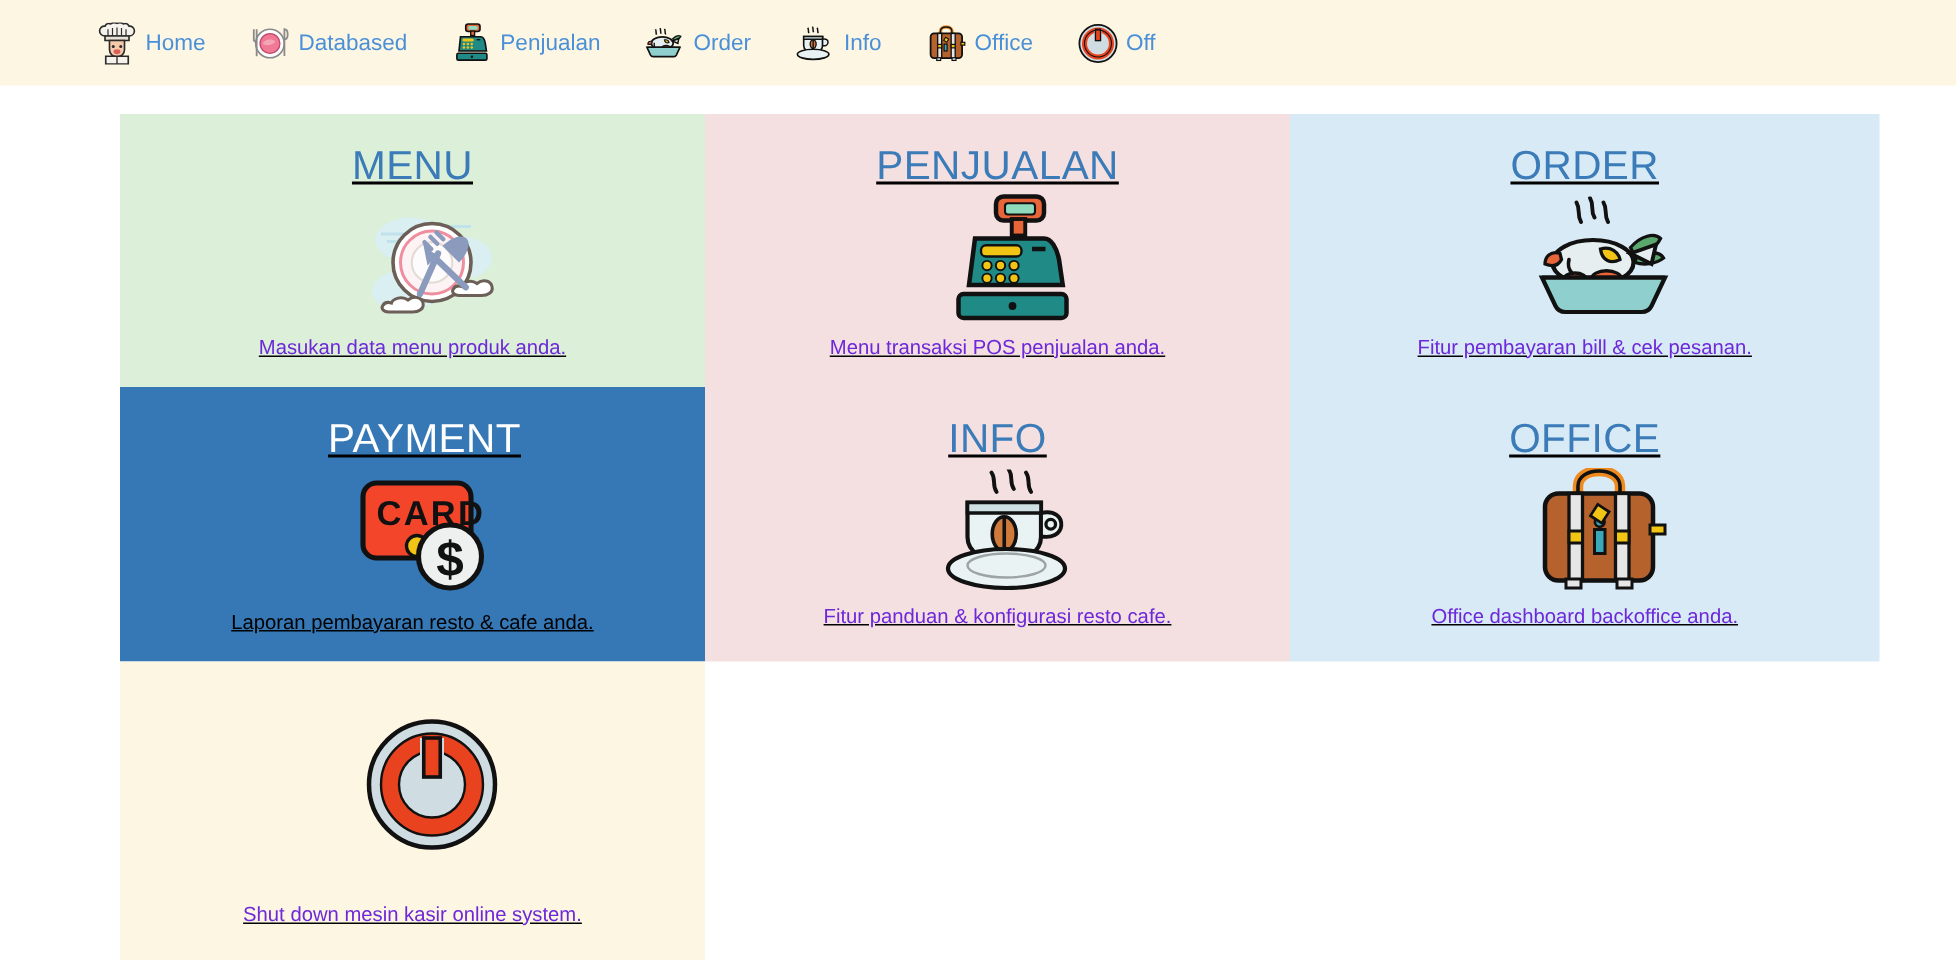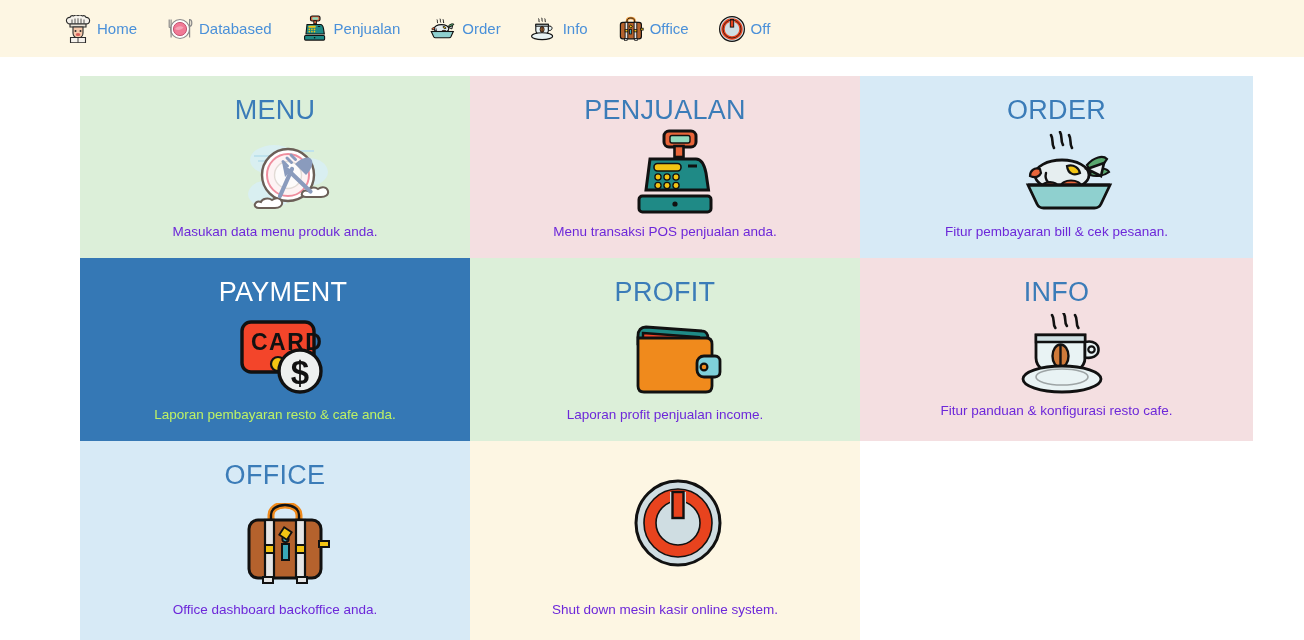--- a/index.html
+++ b/index.html
@@ -59,6 +59,7 @@
     align-items: center;
     cursor: pointer;
     overflow: hidden;
+    text-decoration: underline;
   }
   .tile-title {
     font-size: 27px;

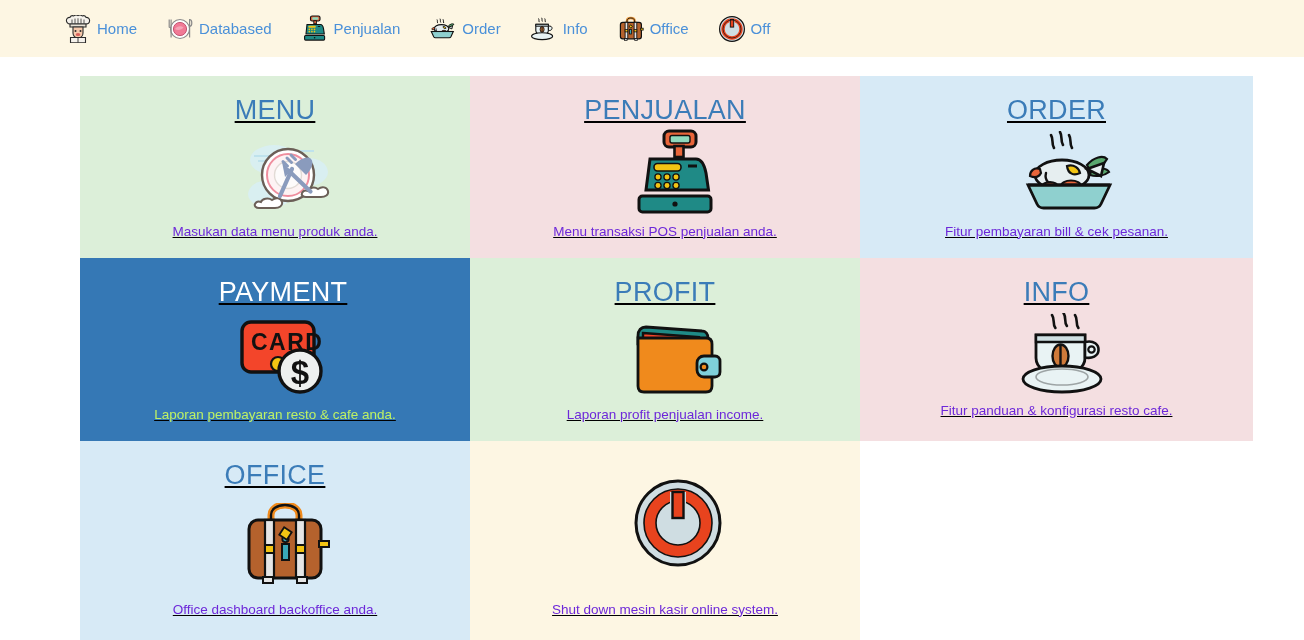--- a/index.html
+++ b/index.html
@@ -302,19 +302,6 @@
     <div class="tile-desc">Laporan pembayaran resto &amp; cafe anda.</div>
   </div>
 
-  <div class="tile row2" style="background:#dcefd9">
-    <div class="tile-title">PROFIT</div>
-    <div class="tile-art">
-      <svg width="92" height="80" viewBox="0 0 92 80">
-        <path d="M6 18c0-6 3-9 8-9l56 4c4 0 6 3 6 7v10L6 26z" fill="#1f8a86" stroke="#111" stroke-width="2.8"></path>
-        <path d="M11 15l56 4v10L11 25z" fill="#f3452a" stroke="#111" stroke-width="2.4"></path>
-        <path d="M6 20h68c4 0 6 2 6 6v42c0 4-2 6-6 6H12c-4 0-6-2-6-6z" fill="#f08a1c" stroke="#111" stroke-width="2.8"></path>
-        <path d="M72 38h11c3 0 5 2 5 5v11c0 3-2 5-5 5H72c-4 0-7-3-7-7v-7c0-4 3-7 7-7z" fill="#7fd0da" stroke="#111" stroke-width="2.8"></path>
-        <circle cx="72" cy="49" r="3.4" fill="#f08a1c" stroke="#111" stroke-width="2.2"></circle>
-      </svg>
-    </div>
-    <div class="tile-desc">Laporan profit penjualan income.</div>
-  </div>
 
   <div class="tile row3" style="background:#f4dfe1">
     <div class="tile-title">INFO</div>

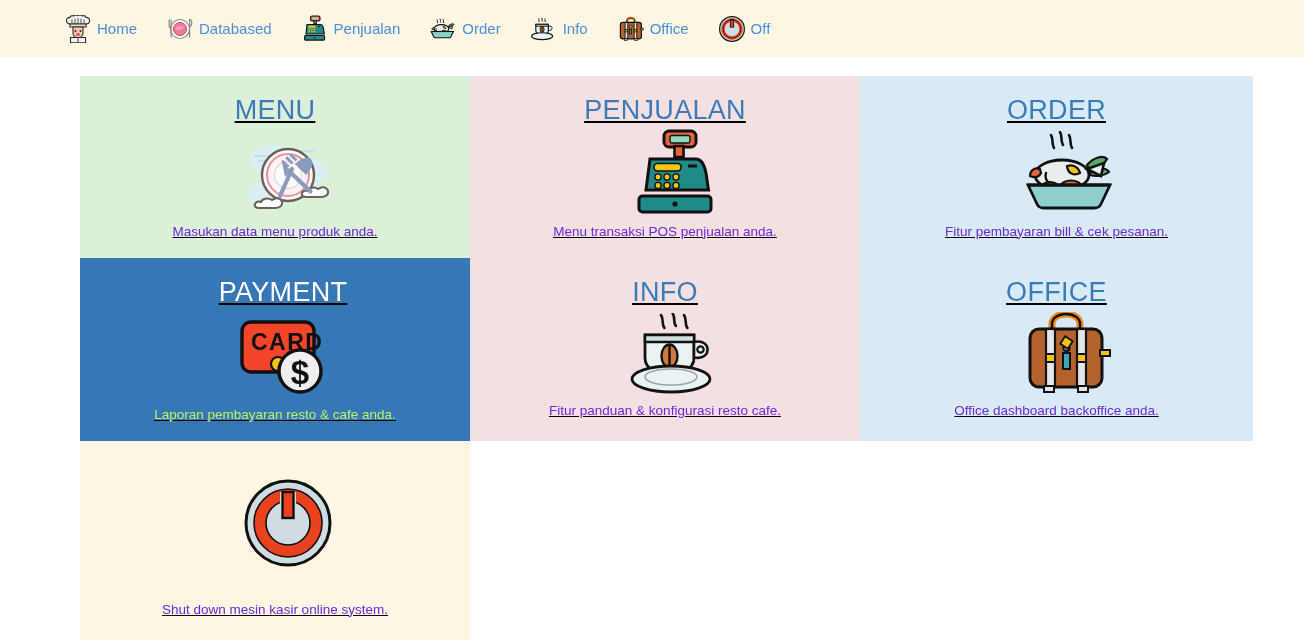--- a/index.html
+++ b/index.html
@@ -86,7 +86,7 @@
     line-height: 1;
     margin-bottom: 20px;
   }
-  .tile.active .tile-desc { color: #bef264; }
+  .tile.active .tile-desc { color: #000000; }
   
   .row3 .tile-desc { margin-bottom: 24px; }
 </style>

